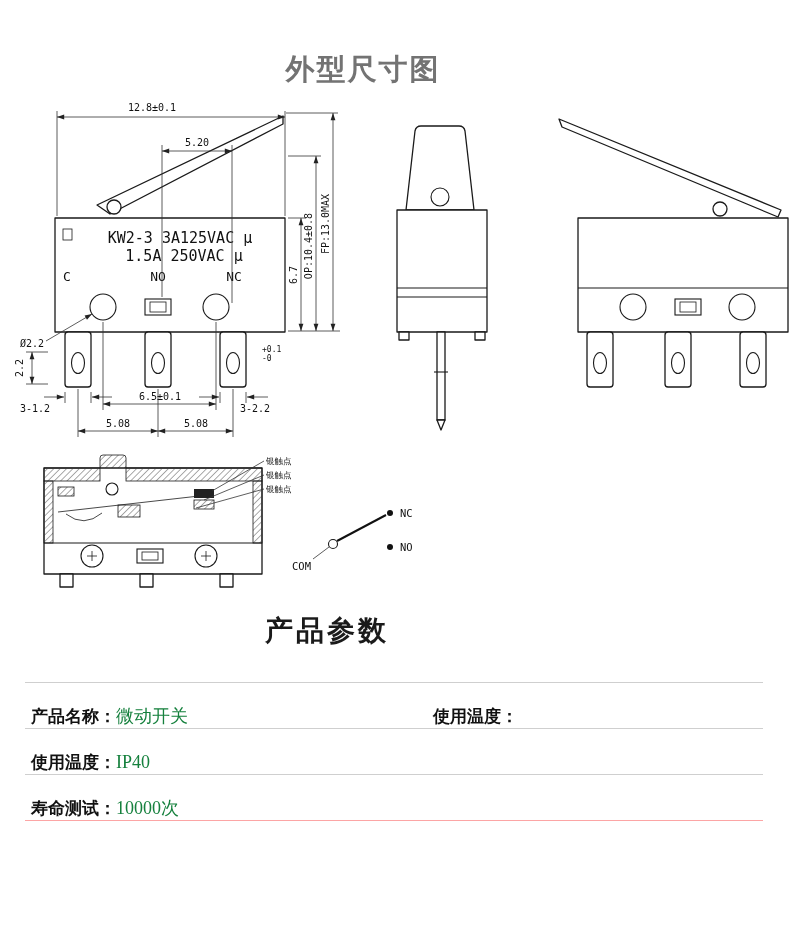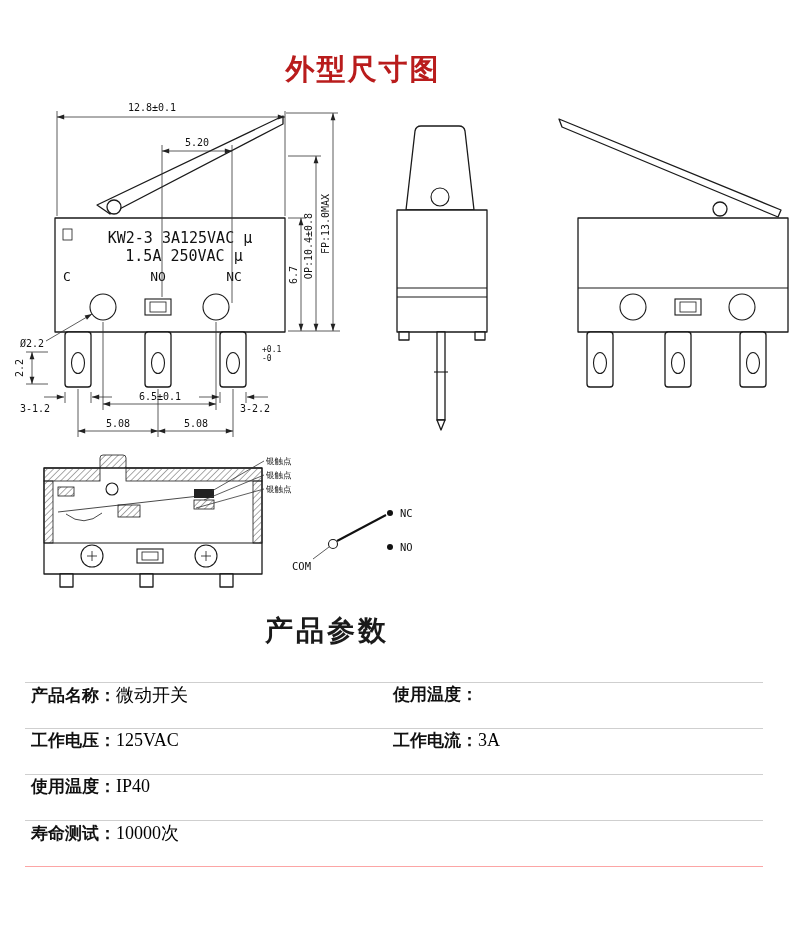--- a/index.html
+++ b/index.html
@@ -4,7 +4,7 @@
 <style>
   html,body{margin:0;padding:0;background:#fff;}
   .page{position:relative;width:790px;height:945px;background:#fff;overflow:hidden;font-family:"Liberation Sans",sans-serif;}
-  .title1{position:absolute;top:50px;left:0;width:726px;text-align:center;font:bold 29px "Liberation Sans",sans-serif;color:#b91c1c;letter-spacing:2px;}
+  .title1{position:absolute;top:50px;left:0;width:726px;text-align:center;font:bold 29px "Liberation Sans",sans-serif;color:#737373;letter-spacing:2px;}
   .title2{position:absolute;top:612px;left:0;width:654px;text-align:center;font:bold 28px "Liberation Sans",sans-serif;color:#1a1a1a;letter-spacing:3px;}
   .drawing{position:absolute;top:90px;left:0;}
   

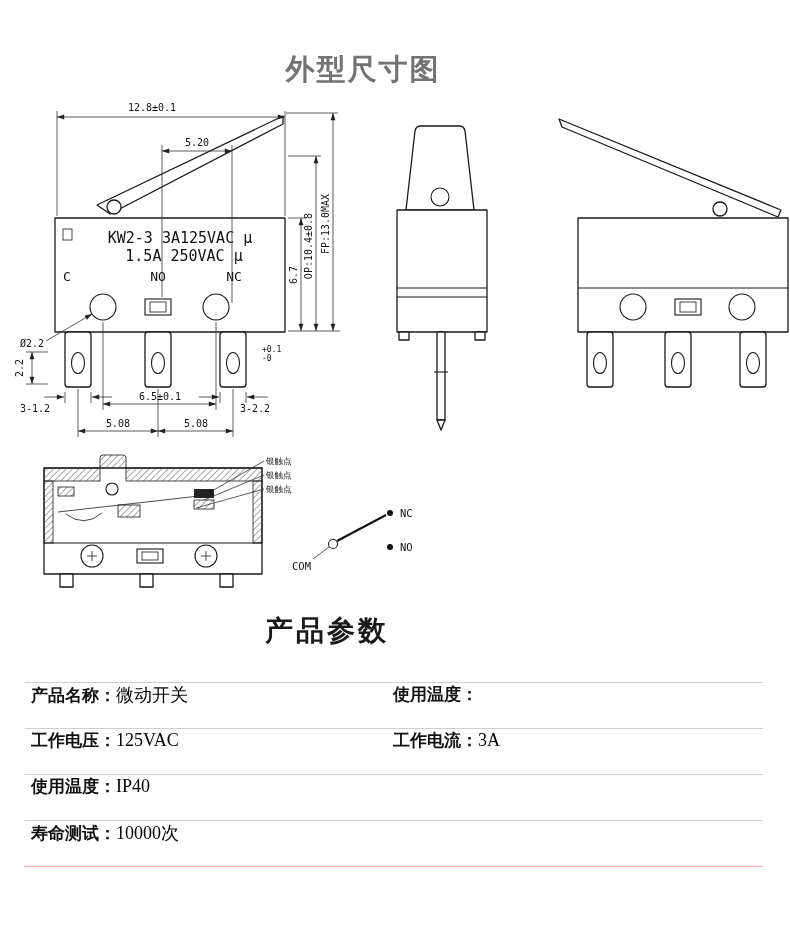--- a/index.html
+++ b/index.html
@@ -21,7 +21,7 @@
   .hatchblk{fill:url(#hatch);stroke:#1a1a1a;stroke-width:0.8;}
   
   .params-table{position:absolute;left:25px;top:682px;width:738px;}
-  .param-row{display:flex;align-items:flex-start;height:45px;border-top:1px solid #cfcfcf;}
+  .param-row{display:flex;align-items:flex-end;height:45px;border-top:1px solid #cfcfcf;gap:40px;}
   .param-row:last-child{border-bottom:1px solid #fca5a5;}
   .param-cell{display:flex;align-items:baseline;padding-left:6px;}
   .param-cell.left{width:356px;}

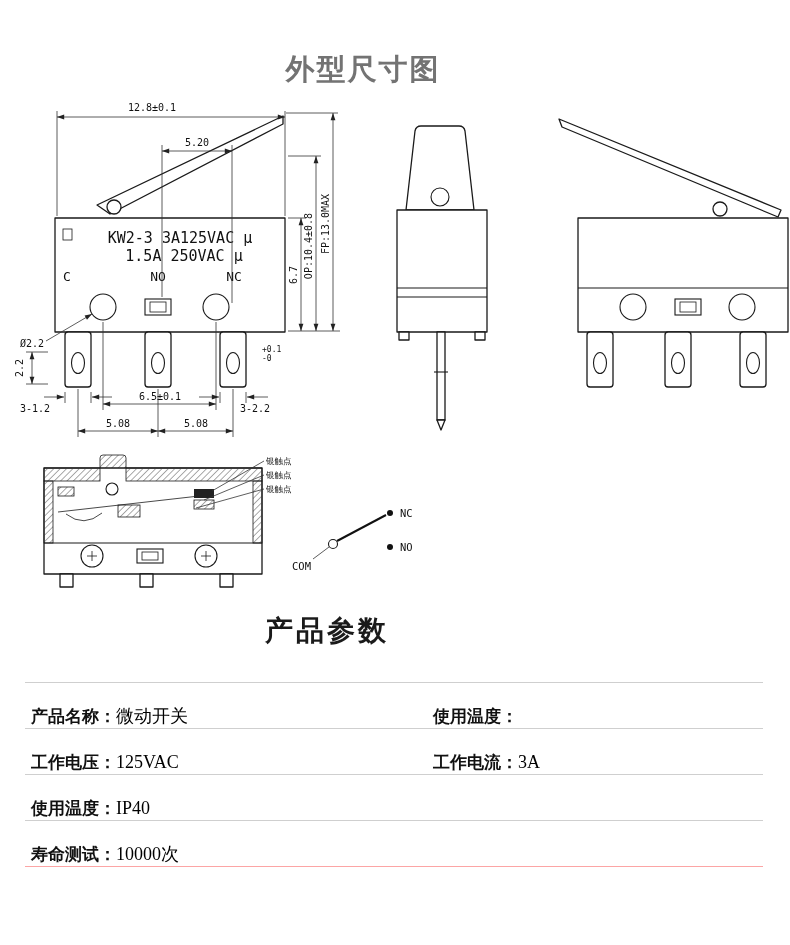--- a/index.html
+++ b/index.html
@@ -26,7 +26,7 @@
   .param-cell{display:flex;align-items:baseline;padding-left:6px;}
   .param-cell.left{width:356px;}
   .param-label{font:bold 17px "Liberation Sans",sans-serif;color:#111;white-space:pre;}
-  .param-value{font:18px "Liberation Serif",serif;color:#000000;white-space:pre;}
+  .param-value{font:18px "Liberation Serif",serif;color:#15803d;white-space:pre;}
 </style>
 </head>
 <body>

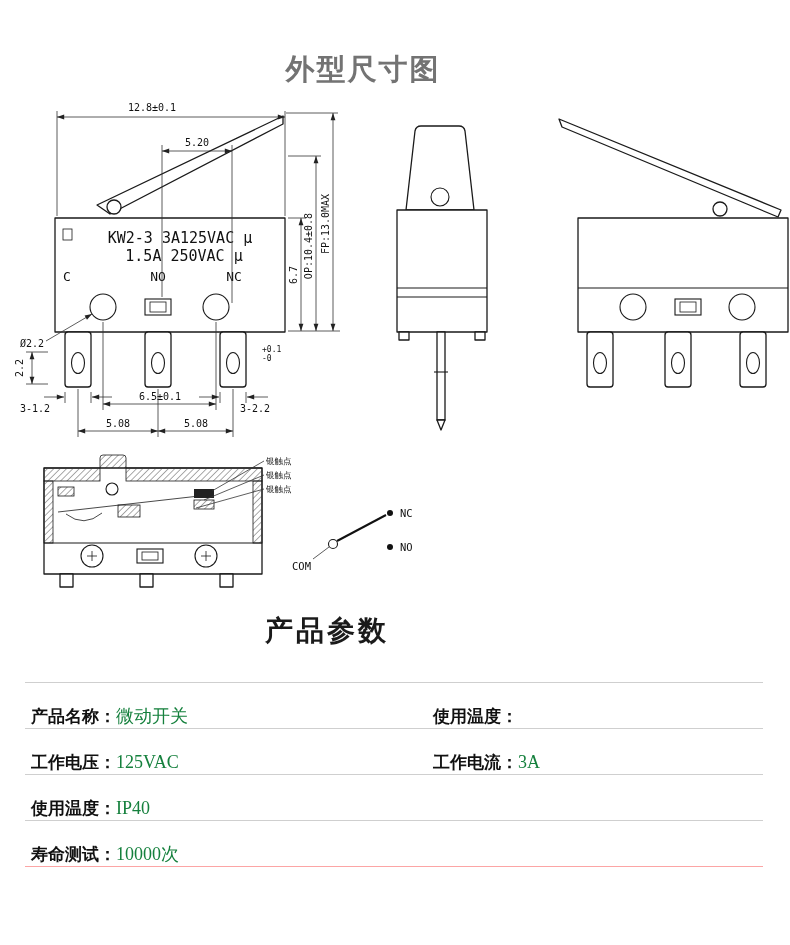--- a/index.html
+++ b/index.html
@@ -235,16 +235,6 @@
     </div>
     <div class="param-row">
       <div class="param-cell left">
-        <span class="param-label">工作电压：</span>
-        <span class="param-value">125VAC</span>
-      </div>
-      <div class="param-cell">
-        <span class="param-label">工作电流：</span>
-        <span class="param-value">3A</span>
-      </div>
-    </div>
-    <div class="param-row">
-      <div class="param-cell left">
         <span class="param-label">使用温度：</span>
         <span class="param-value">IP40</span>
       </div>

